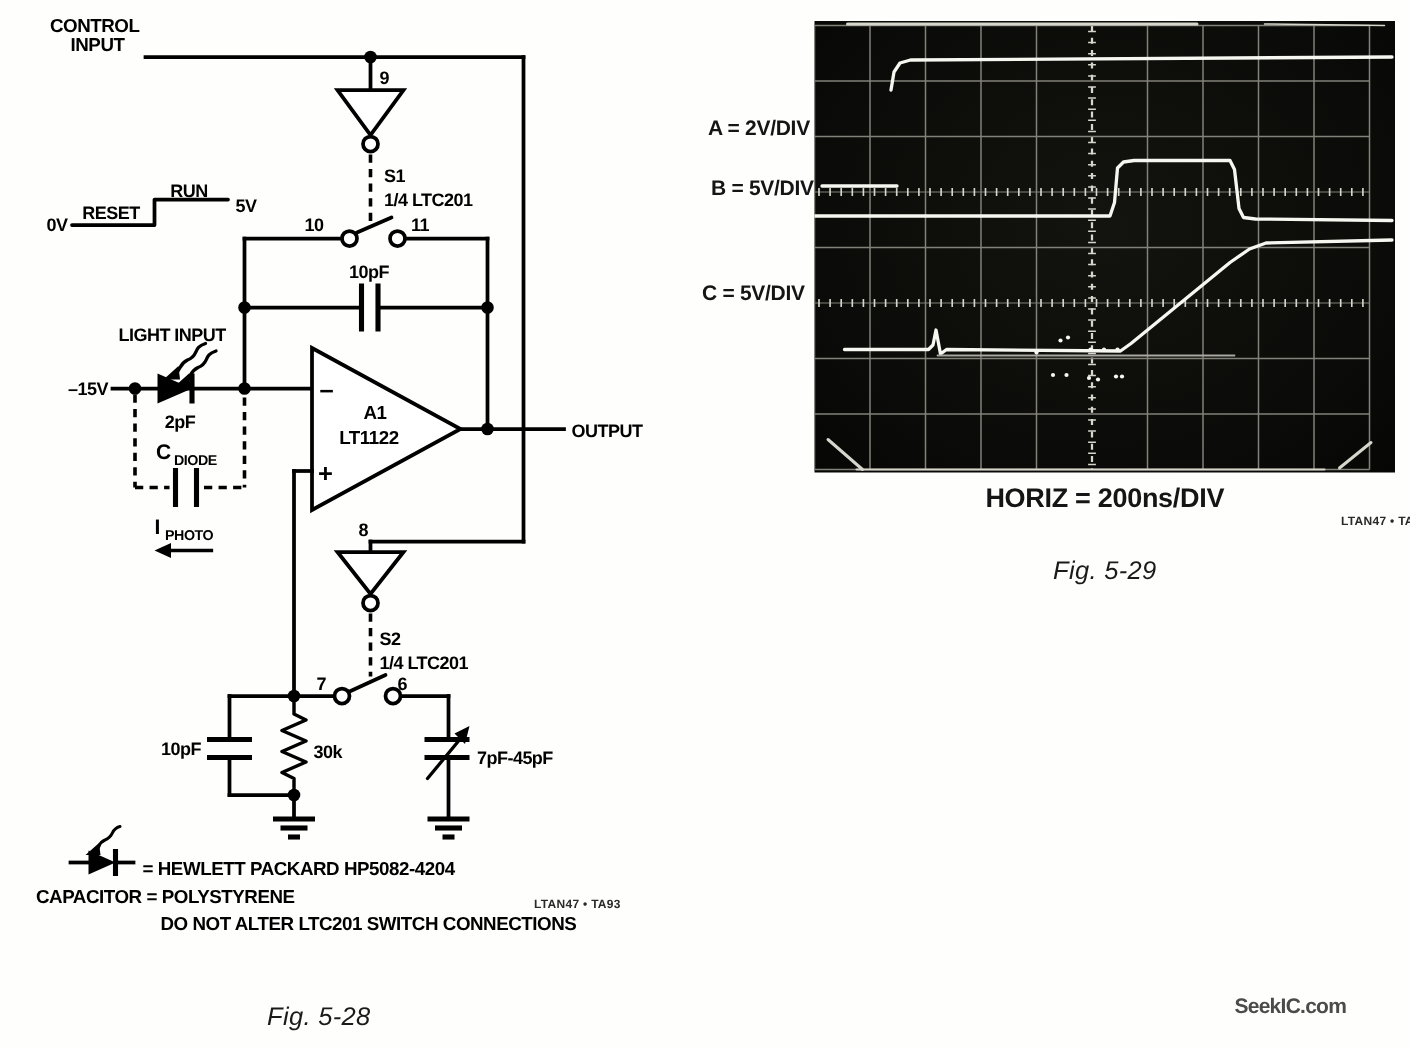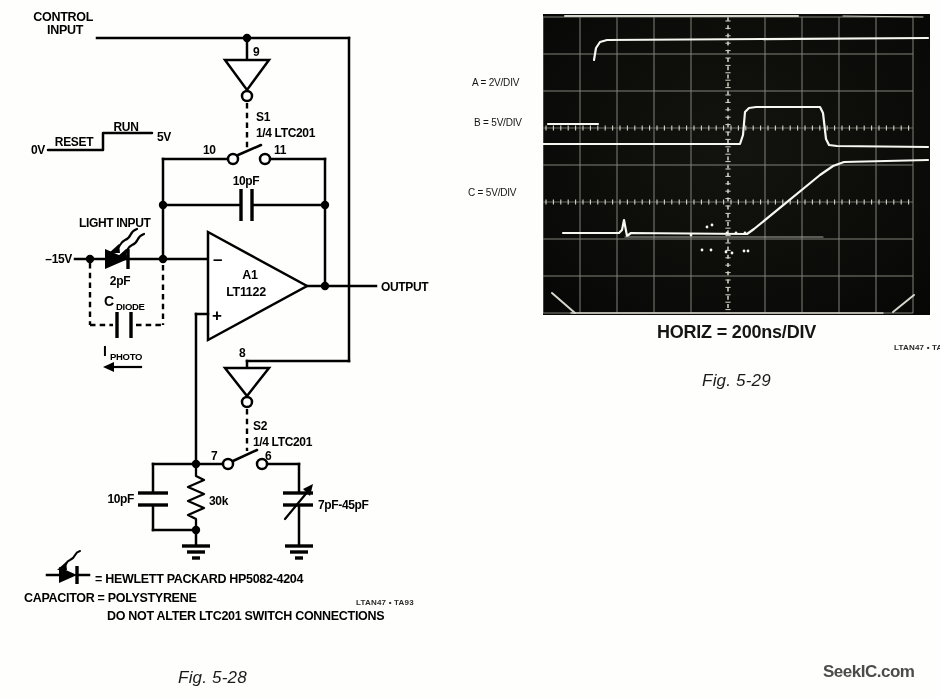--- a/index.html
+++ b/index.html
@@ -6,7 +6,7 @@
   body{width:940px;height:698px;position:relative;background:#fefefd;
        font-family:"Liberation Sans",sans-serif;overflow:hidden;}
   .abs{position:absolute;}
-  .chlabel{font-weight:normal;font-size:10px;color:#151515;letter-spacing:-0.2px;white-space:nowrap;}
+  .chlabel{font-weight:bold;font-size:14px;color:#151515;letter-spacing:-0.2px;white-space:nowrap;}
   .horiz{font-weight:bold;font-size:18px;color:#151515;text-align:center;letter-spacing:-0.2px;}
   .caption{font-size:17px;color:#1a1a1a;text-align:center;letter-spacing:0.2px;font-style:italic;}
   .credit{font-weight:bold;font-size:8px;color:#2a2a2a;letter-spacing:0.2px;white-space:nowrap;}

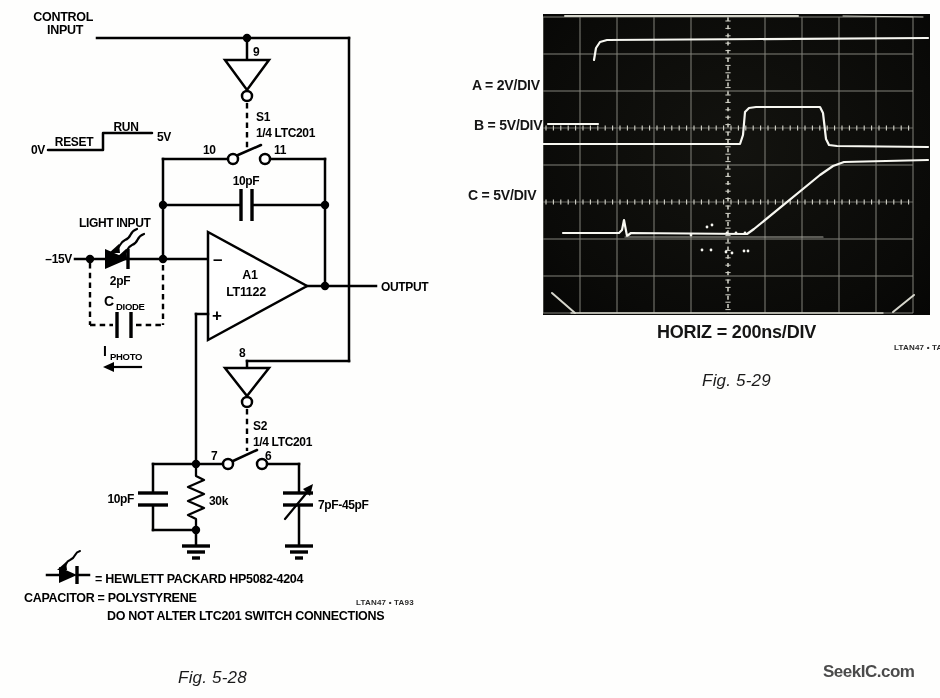--- a/index.html
+++ b/index.html
@@ -10,7 +10,7 @@
   .horiz{font-weight:bold;font-size:18px;color:#151515;text-align:center;letter-spacing:-0.2px;}
   .caption{font-size:17px;color:#1a1a1a;text-align:center;letter-spacing:0.2px;font-style:italic;}
   .credit{font-weight:bold;font-size:8px;color:#2a2a2a;letter-spacing:0.2px;white-space:nowrap;}
-  .watermark{font-weight:bold;font-size:17px;color:#4b4b4b;letter-spacing:-0.5px;}
+  .watermark{font-weight:bold;font-size:14px;color:#4b4b4b;letter-spacing:-0.5px;}
   .scope{background:radial-gradient(ellipse at 50% 45%, #13130f 0%, #0a0a08 75%, #060605 100%);}
   svg text{fill:#000;}
   .t12{font-family:"Liberation Sans",sans-serif;font-weight:bold;font-size:12px;letter-spacing:-0.35px;}

